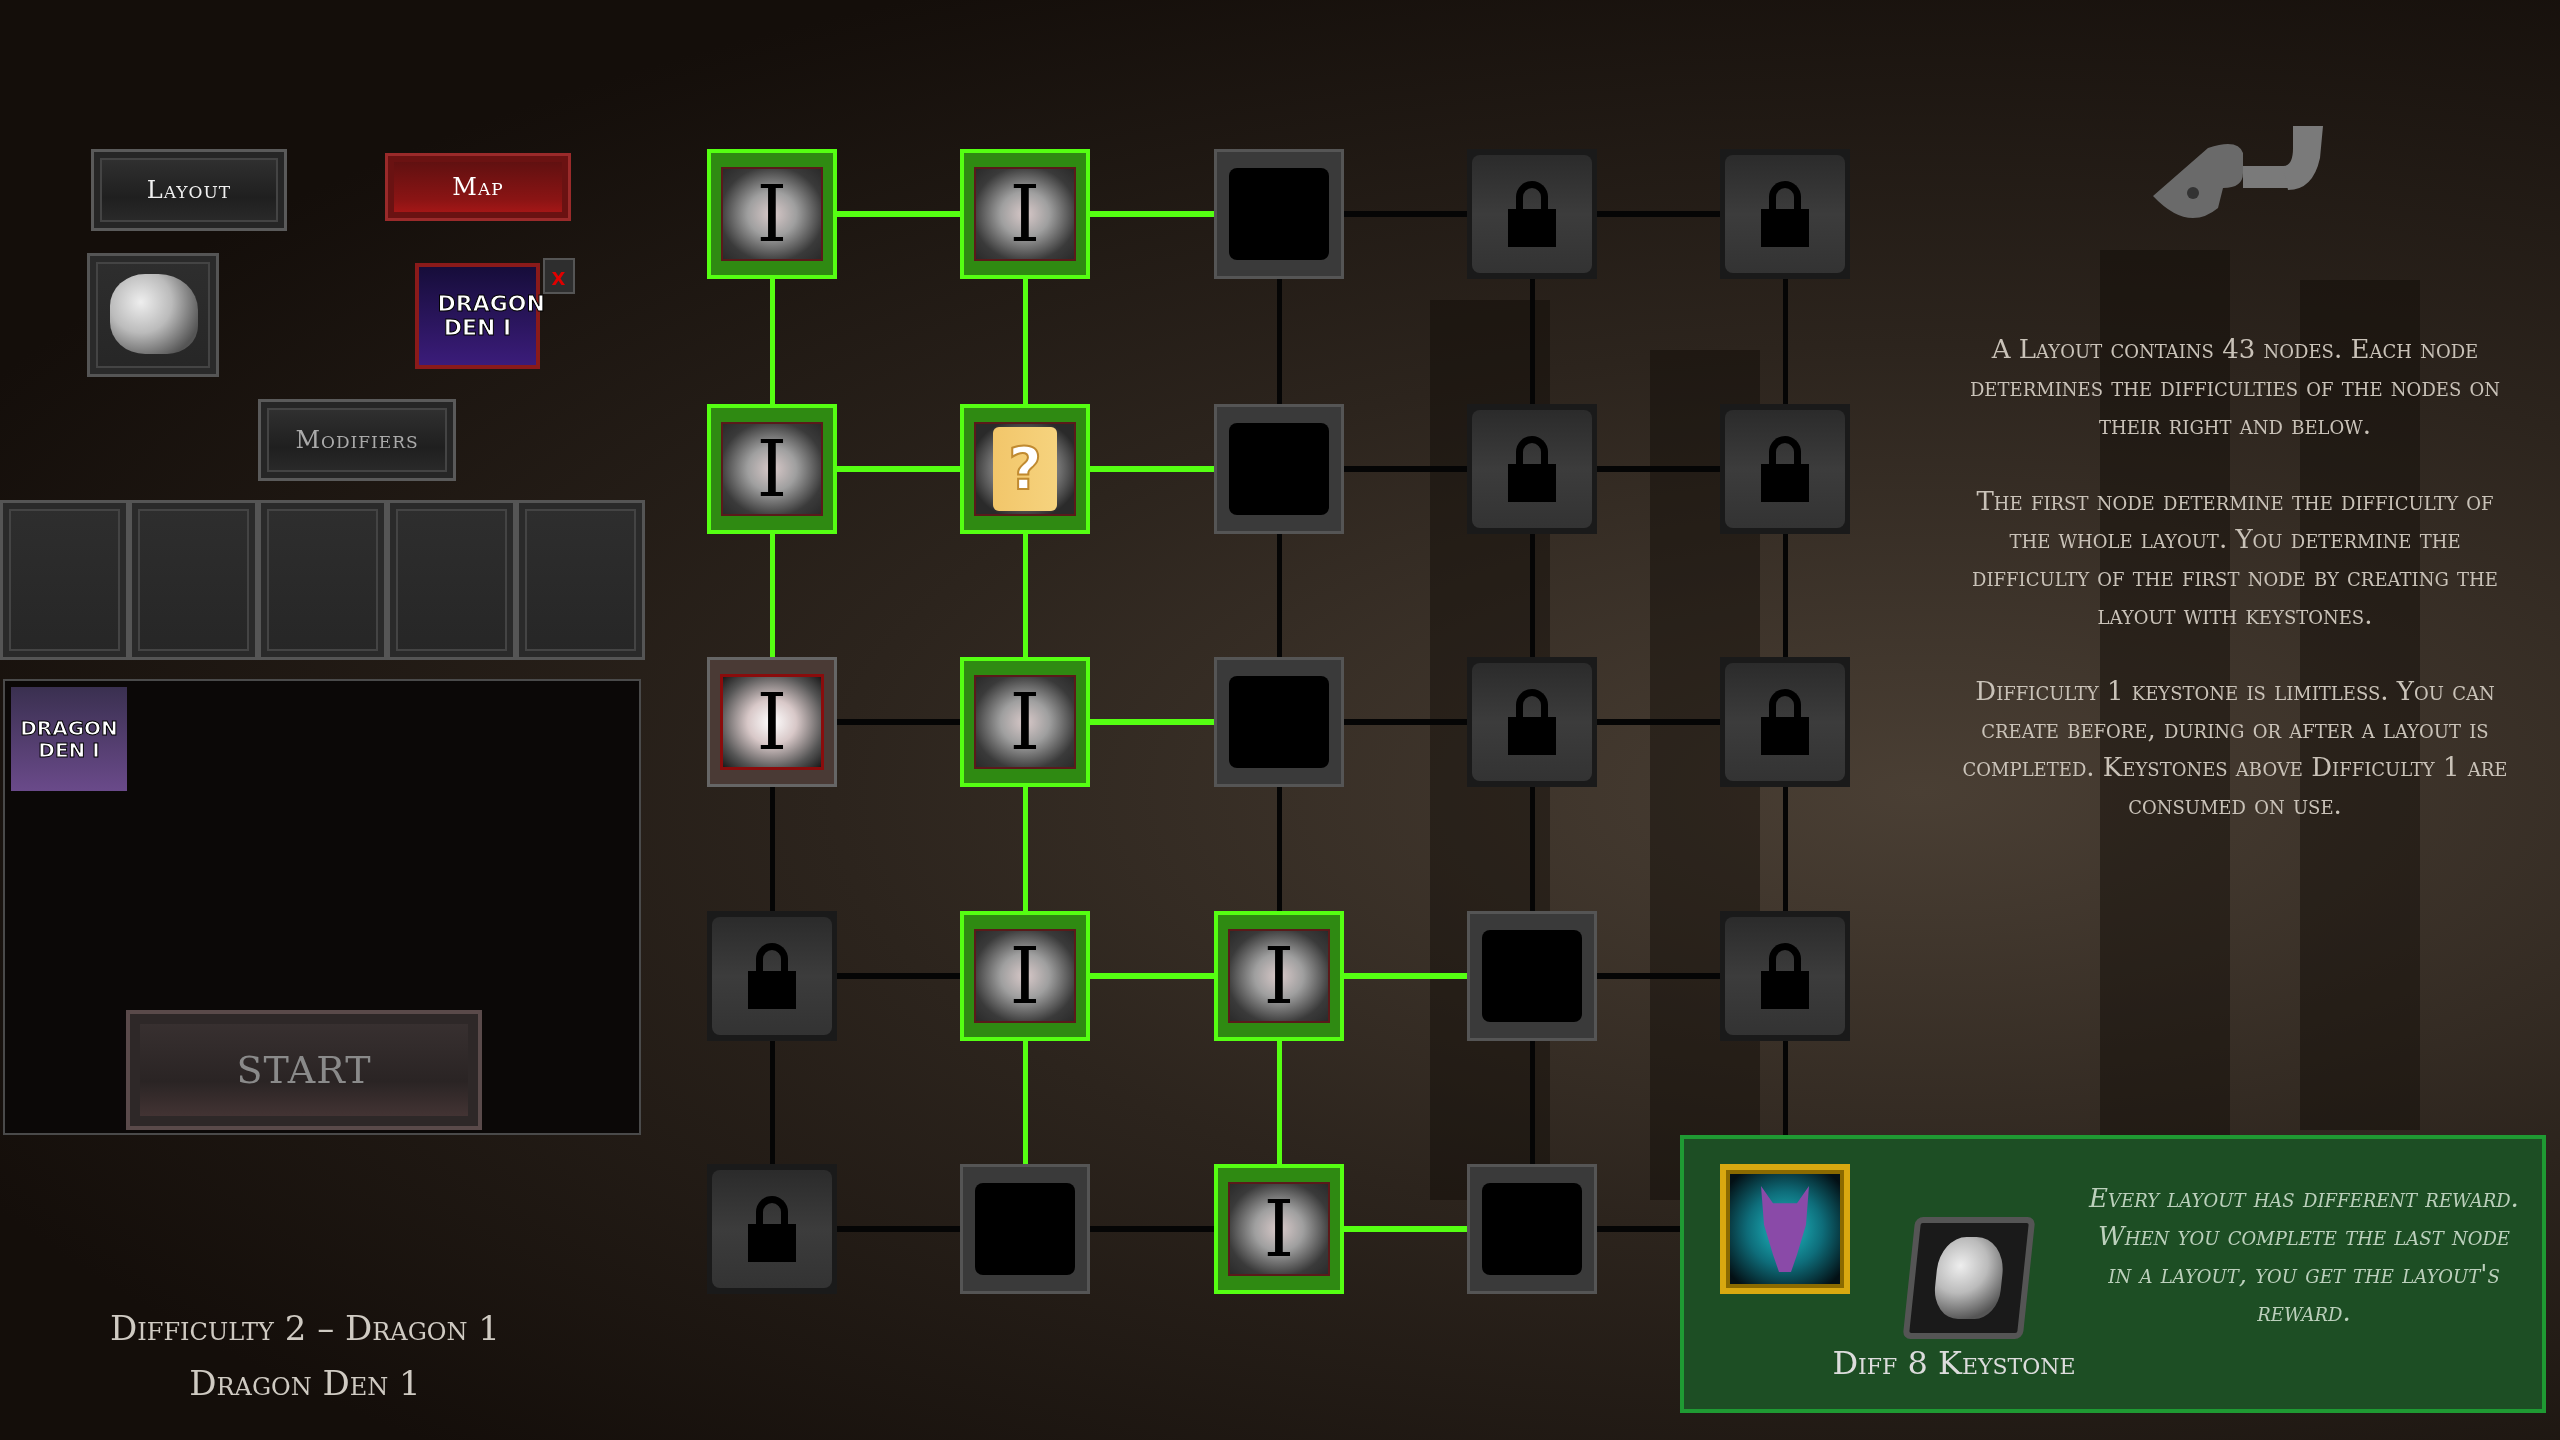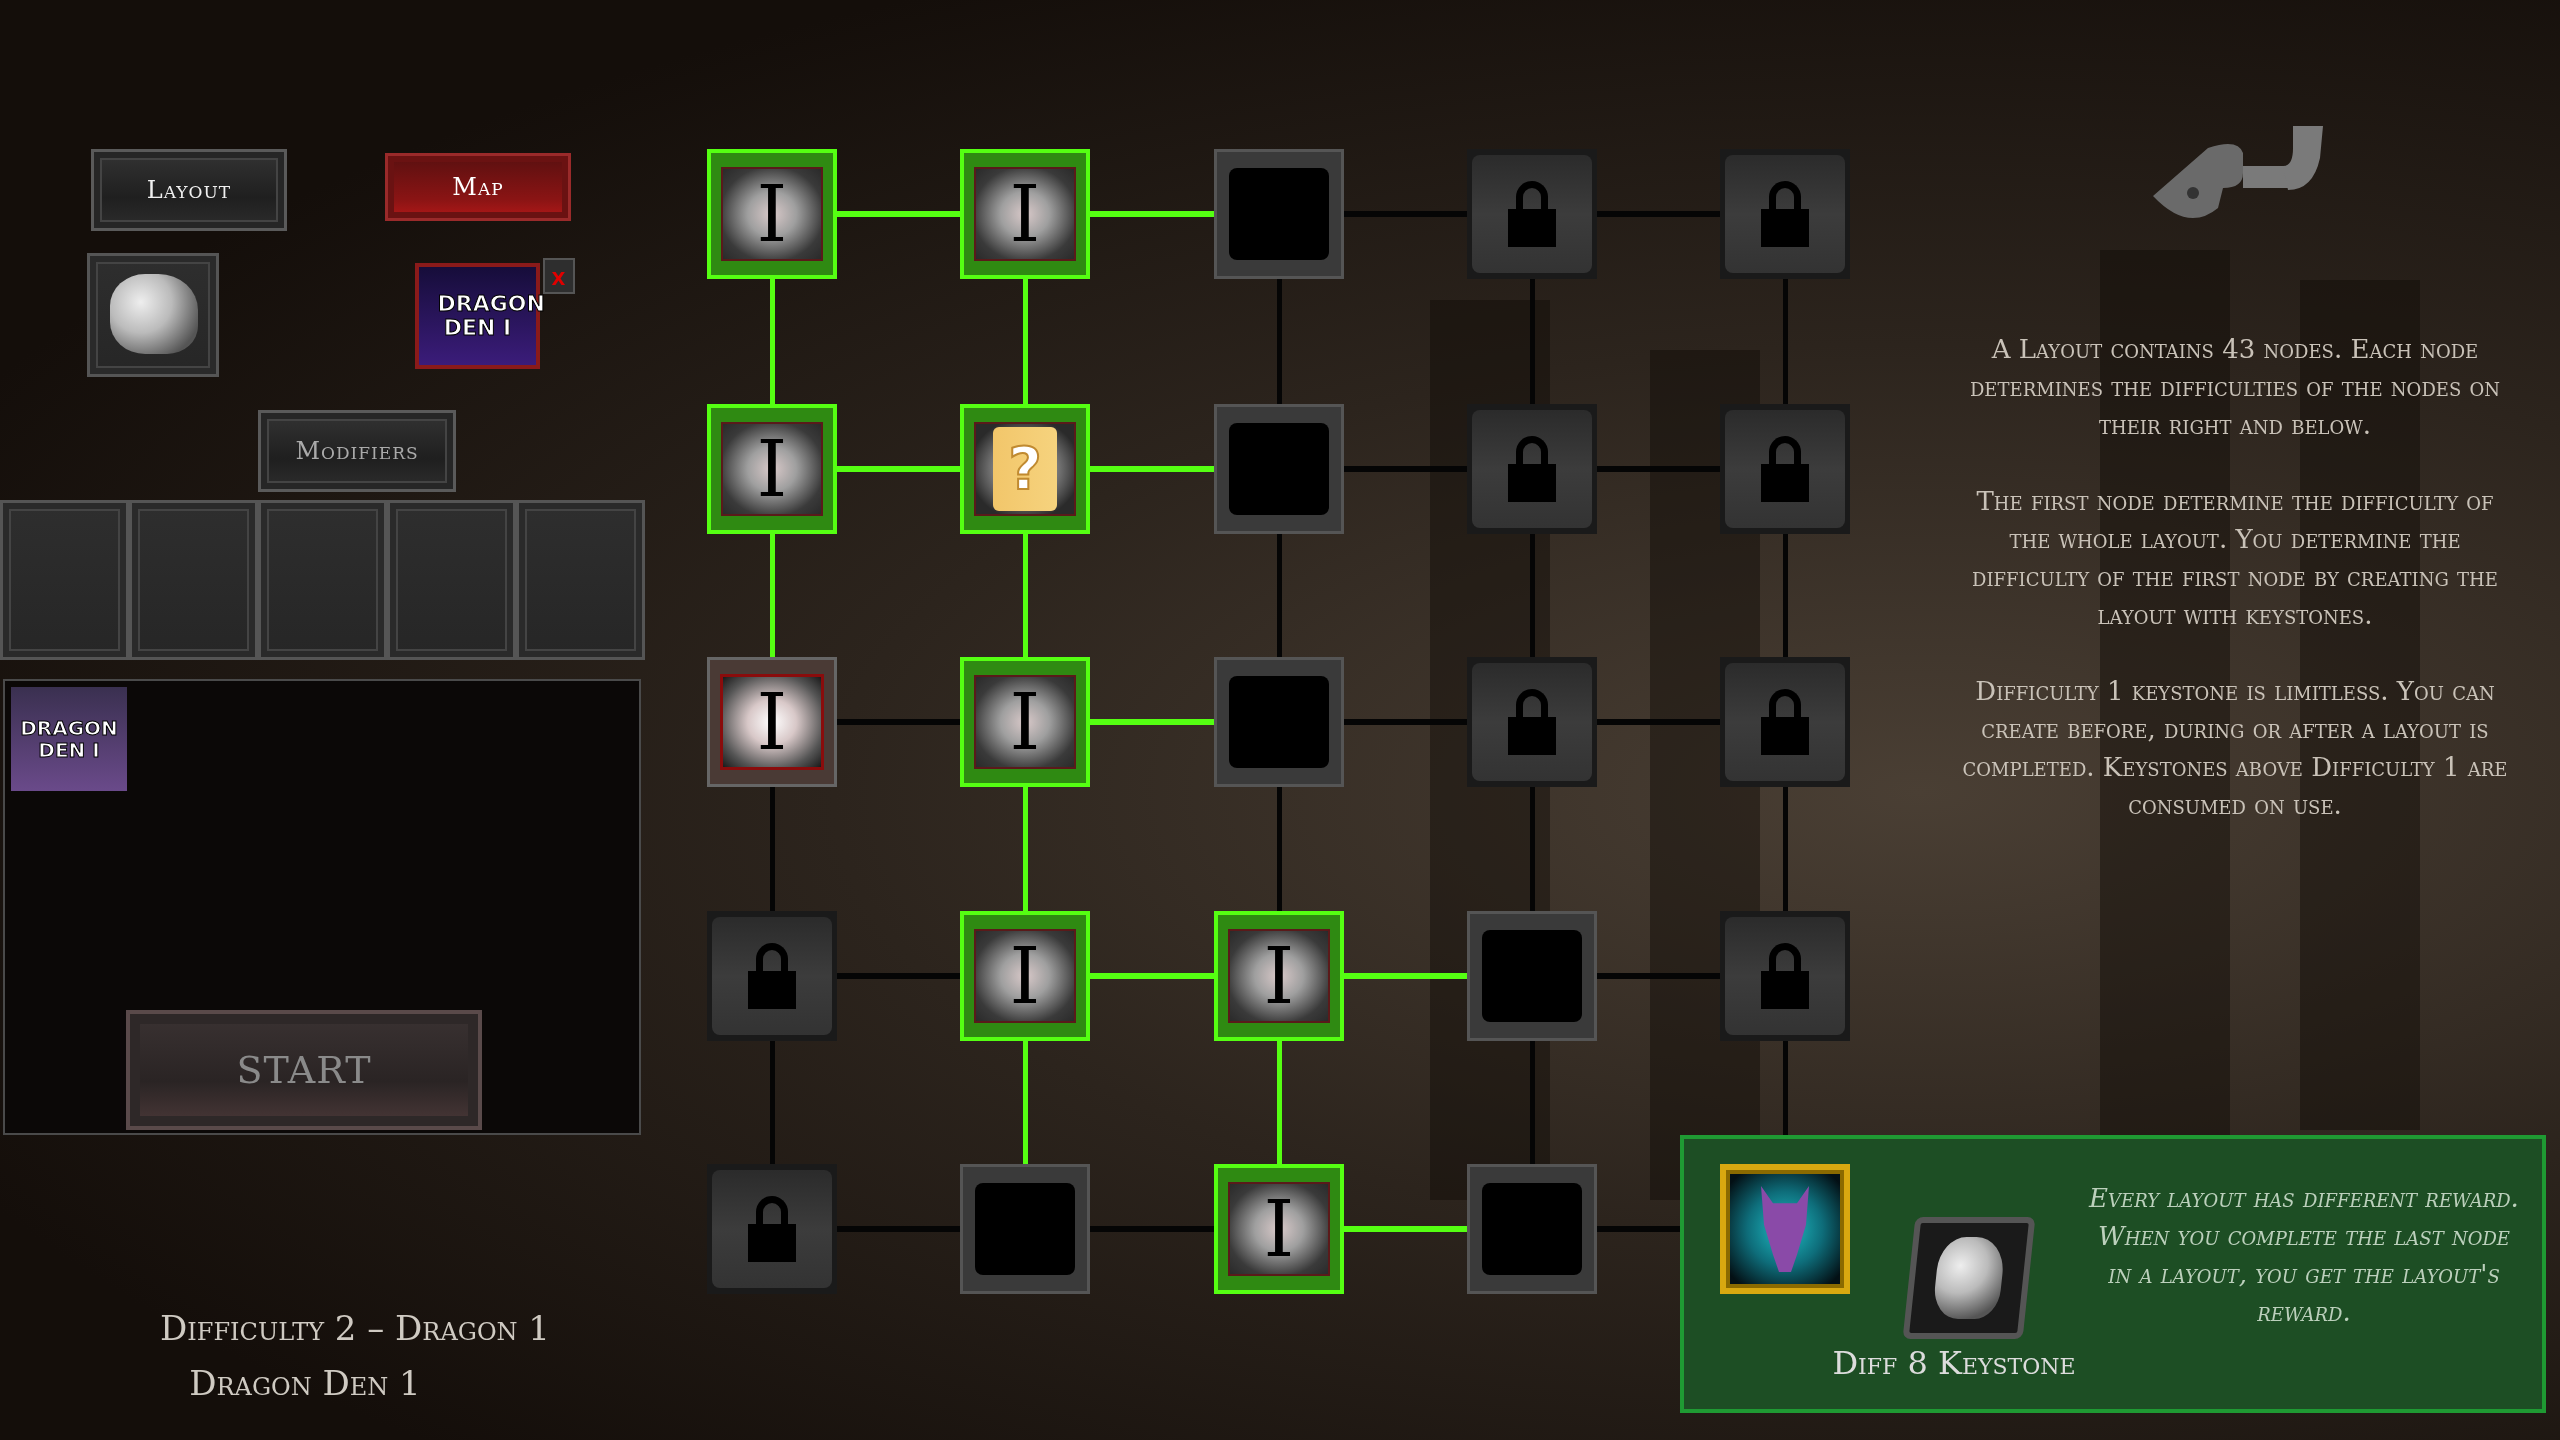--- a/index.html
+++ b/index.html
@@ -68,7 +68,7 @@
   <span>x</span>
 </div>
 
-<div class="btn btn-grey" style="left:223px;top:410px;width:198px;height:82px;font-size:24px;color:#aaa;">Modifiers</div>
+<div class="btn btn-grey" style="left:223px;top:399px;width:198px;height:82px;font-size:24px;color:#aaa;">Modifiers</div>
 
 <div style="position:absolute;left:0;top:500px;width:645px;height:160px;display:flex;">
   <div class="slot" style="position:relative;flex:1;height:160px;"></div>

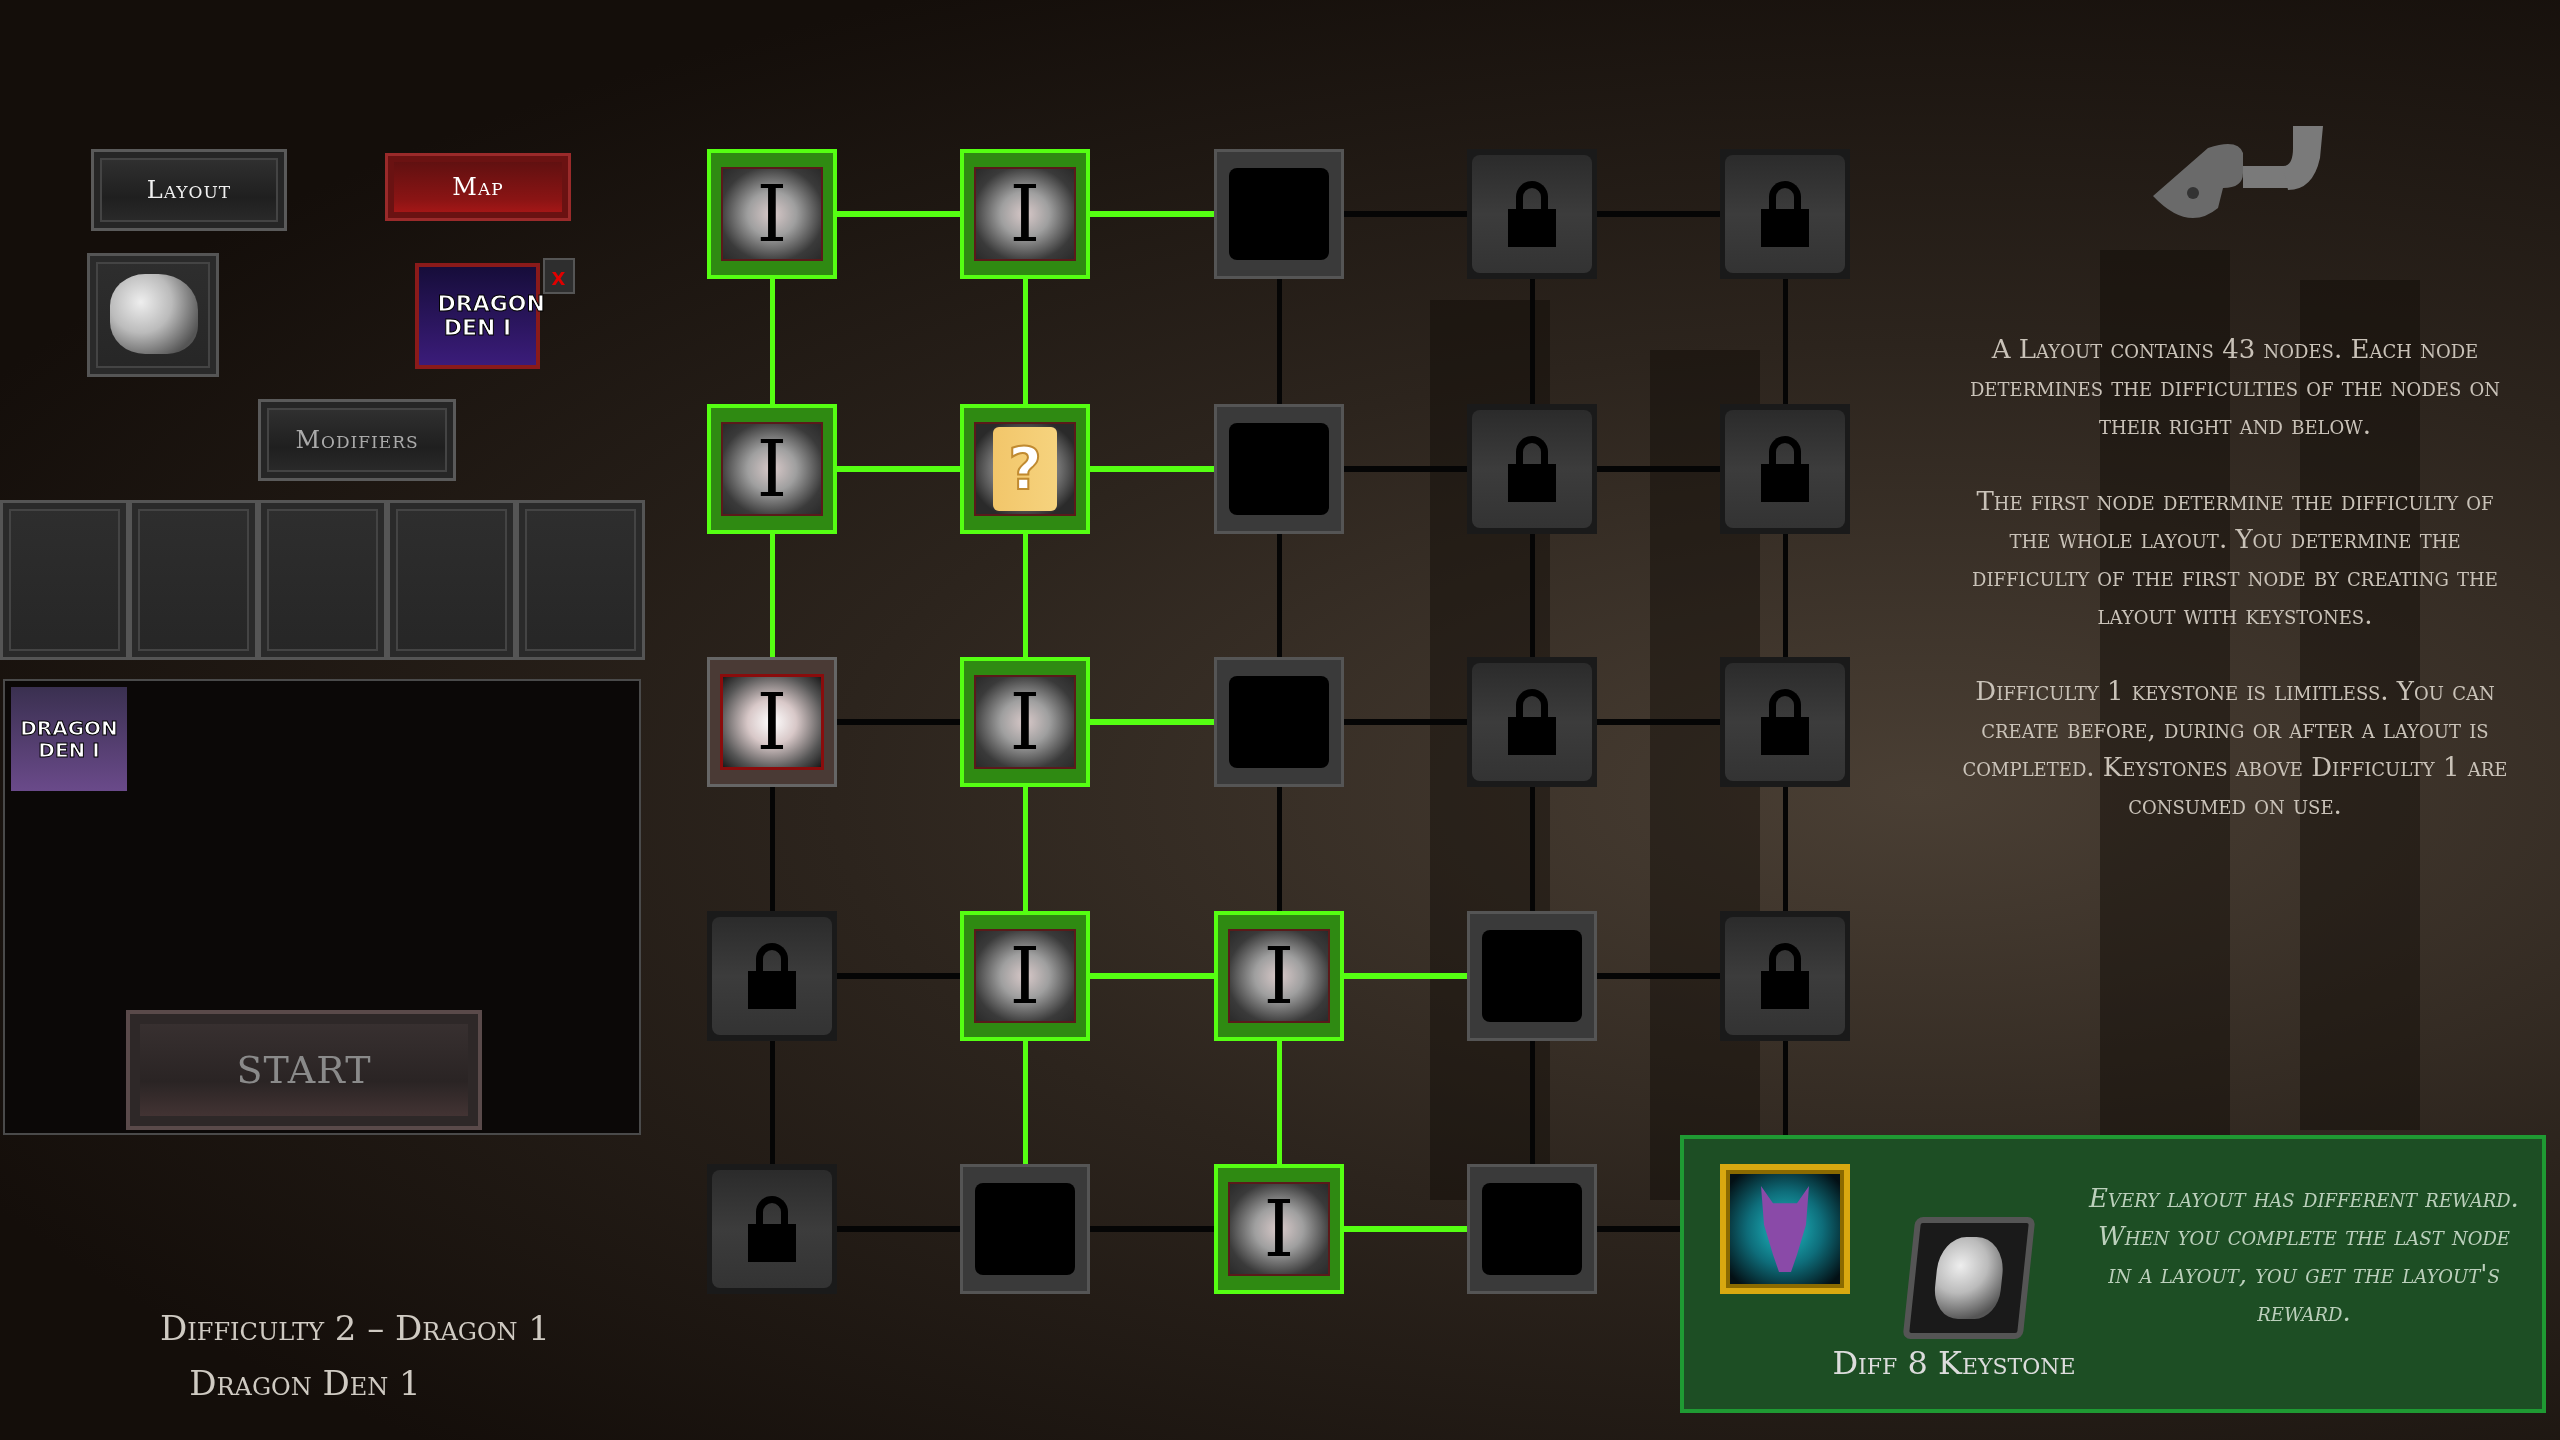--- a/index.html
+++ b/index.html
@@ -87,7 +87,7 @@
 <div class="btn" style="left:126px;top:1010px;width:356px;height:120px;background:linear-gradient(#3a3232,#2a2424 60%,#4a3838);border:4px solid #5a4a4a;box-shadow:inset 0 0 0 10px #2e2828;font-size:38px;color:#8a8a8a;font-variant:normal;">
   <span>START</span>
 </div>
-<div class="info" style="left:60px;top:1308px;width:490px;font-size:34px;color:#cfcac2;text-align:right;">Difficulty 2 – Dragon 1</div>
+<div class="info" style="left:60px;top:1308px;width:490px;font-size:34px;color:#cfcac2;">Difficulty 2 – Dragon 1</div>
 <div class="info" style="left:60px;top:1363px;width:490px;font-size:34px;color:#cfcac2;">Dragon Den 1</div>
 
 <div id="grid" style="position:absolute;left:0;top:0;">

